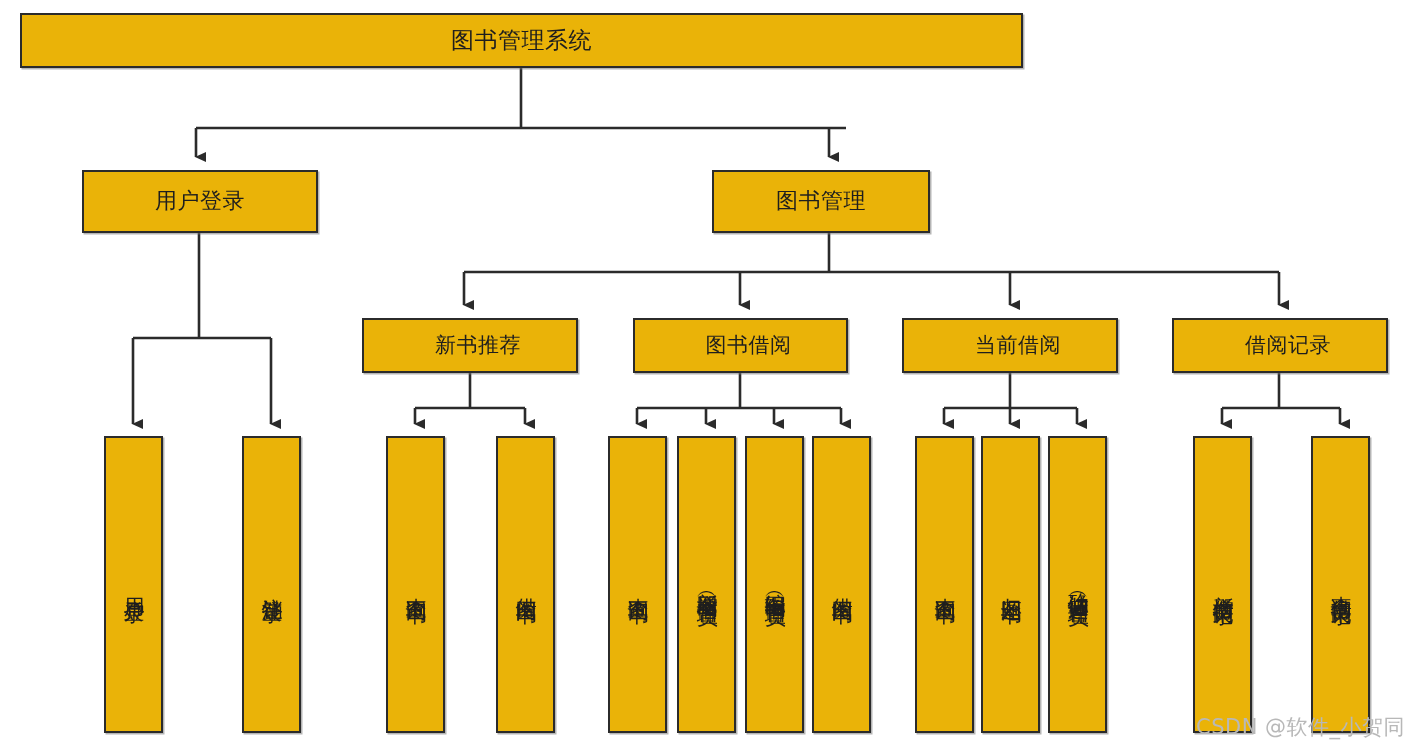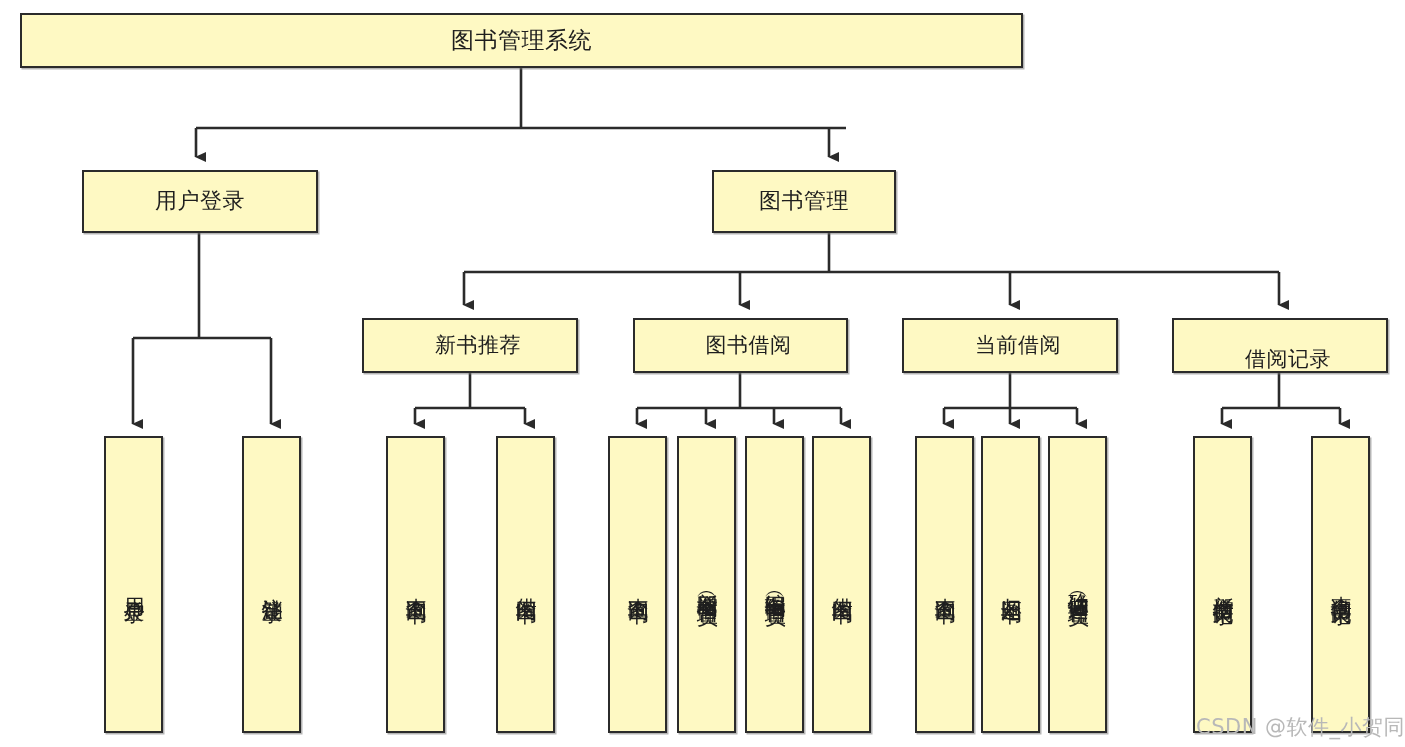--- a/index.html
+++ b/index.html
@@ -26,7 +26,7 @@
   .node{
     position:absolute;
     box-sizing:border-box;
-    background:#fef9c3;
+    background:#eab308;
     border:2.5px solid #2b2b2b;
     display:flex;
     align-items:center;

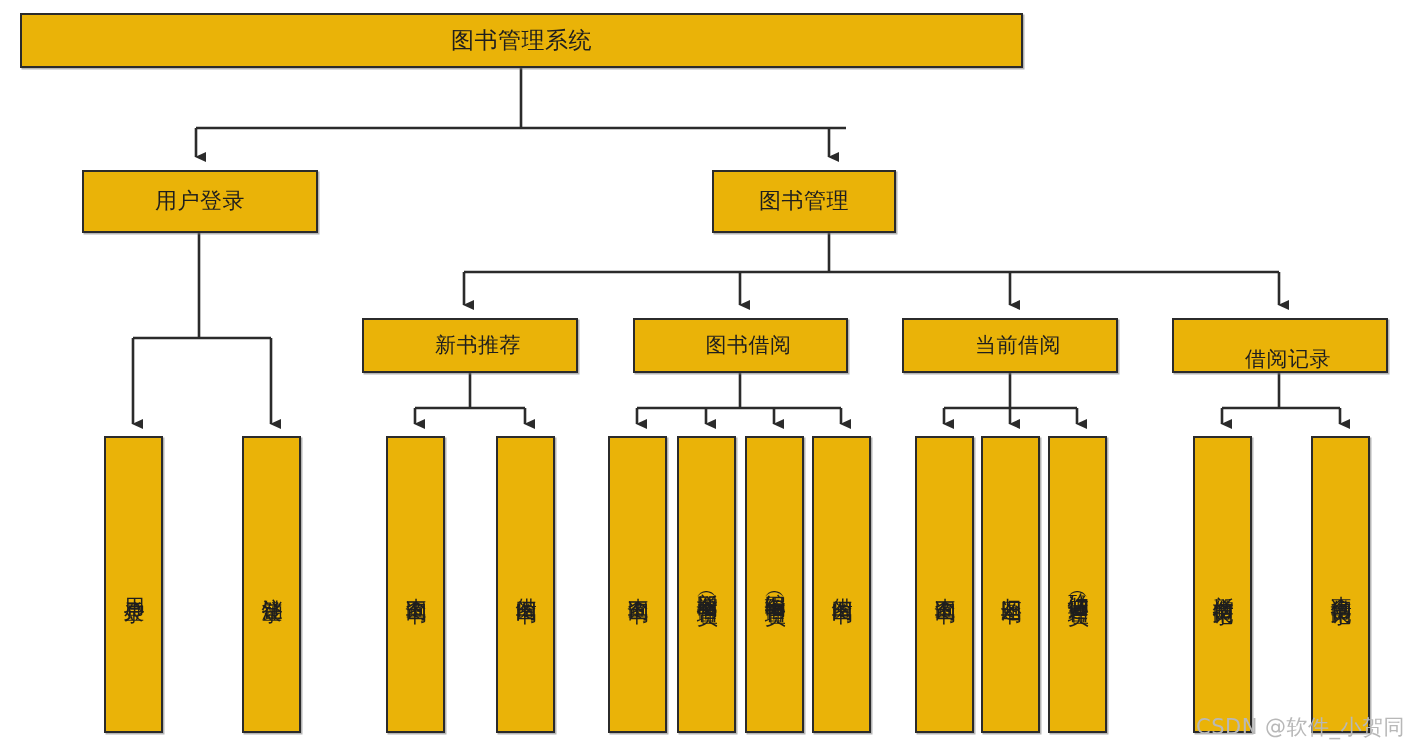--- a/index.html
+++ b/index.html
@@ -134,7 +134,7 @@
   <div class="node level2" style="left:82px;top:170px;width:236px;height:63px;">
     <span class="node-label">用户登录</span>
   </div>
-  <div class="node level2" style="left:712px;top:170px;width:184px;height:63px;">
+  <div class="node level2" style="left:712px;top:170px;width:218px;height:63px;">
     <span class="node-label">图书管理</span>
   </div>
 

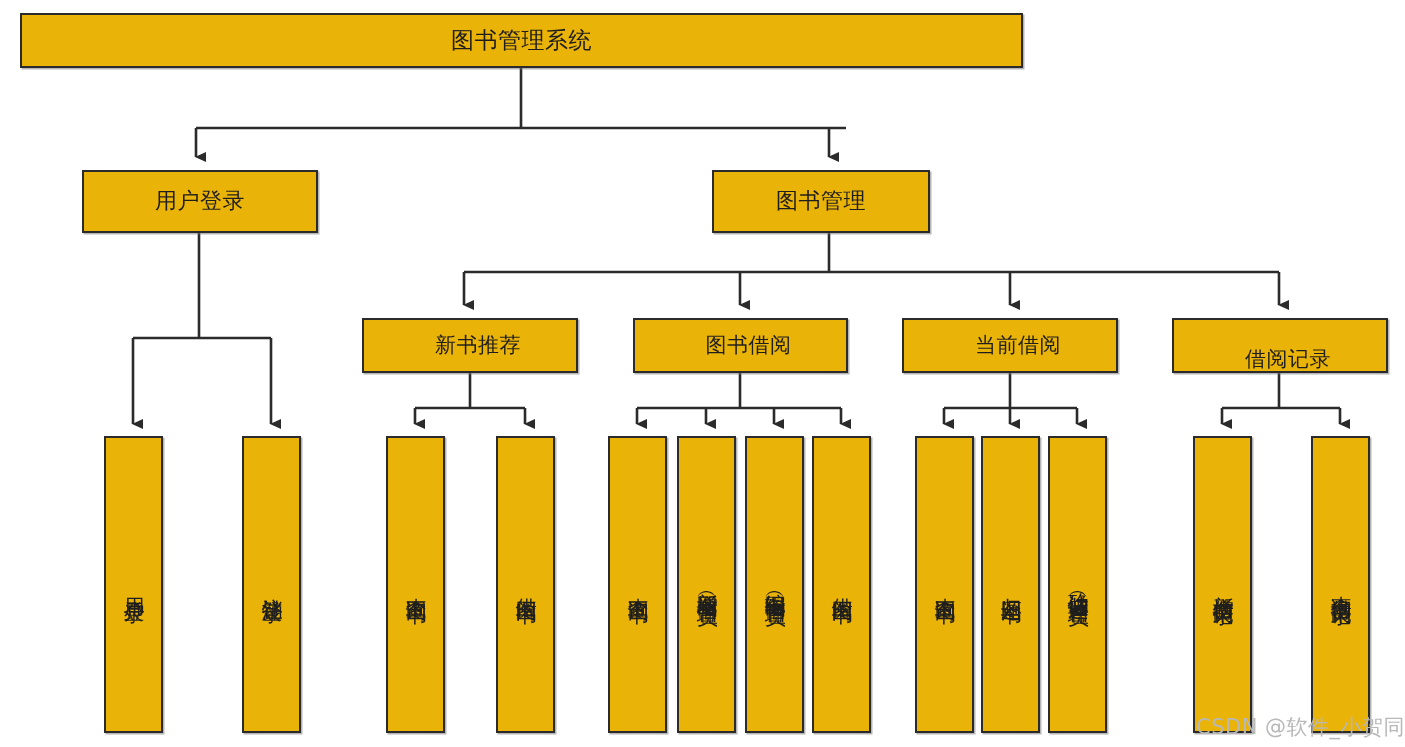--- a/index.html
+++ b/index.html
@@ -147,7 +147,7 @@
   <div class="node level3" style="left:633px;top:318px;width:215px;height:55px;">
     <span class="node-label">图书借阅</span>
   </div>
-  <div class="node level3" style="left:1172px;top:318px;width:216px;height:55px;align-items:flex-end;">
+  <div class="node level3" style="left:1172px;top:318px;width:216px;height:55px;">
     <span class="node-label">借阅记录</span>
   </div>
 

